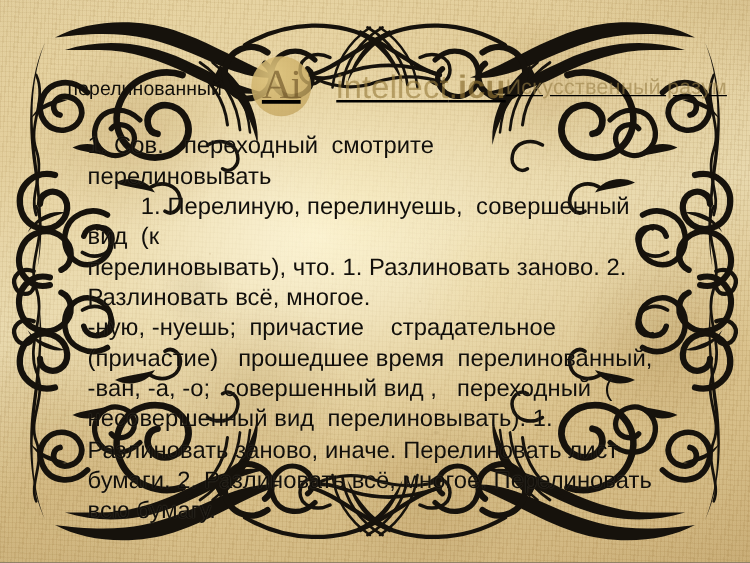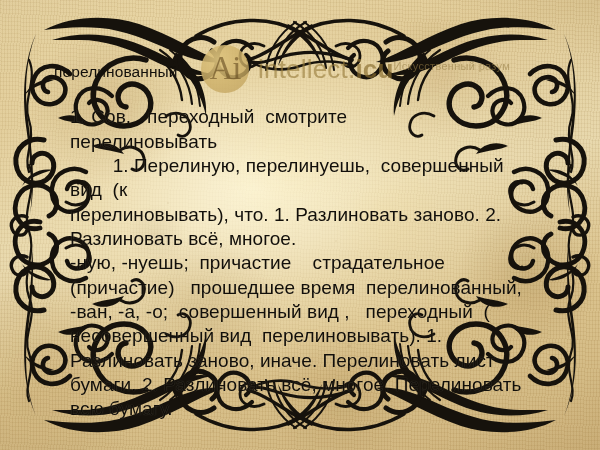--- a/index.html
+++ b/index.html
@@ -62,9 +62,10 @@
     top: 45px;
     display: flex;
     align-items: center;
-    gap: 9px;
+    gap: 20px;
     pointer-events: none;
     user-select: none;
+    text-decoration: underline;
   }
   .wm-badge {
     position: relative;

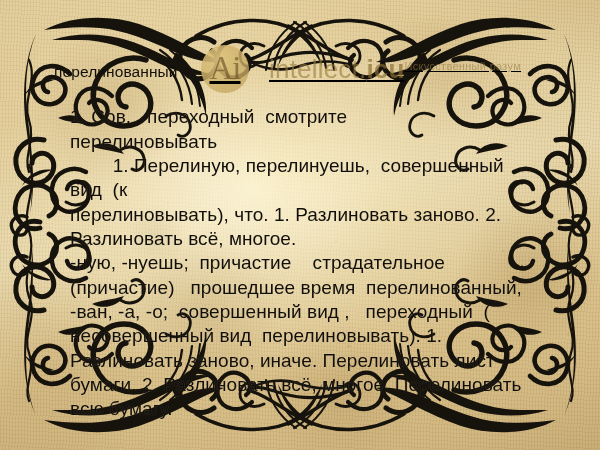--- a/index.html
+++ b/index.html
@@ -97,7 +97,7 @@
   .wm-title b { font-weight: 700; color: rgba(138,110,48,0.68); }
   .wm-sub {
     margin-top: 5px;
-    font-size: 11px;
+    font-size: 17px;
     color: rgba(152,126,70,0.60);
     letter-spacing: 0.3px;
     white-space: nowrap;

